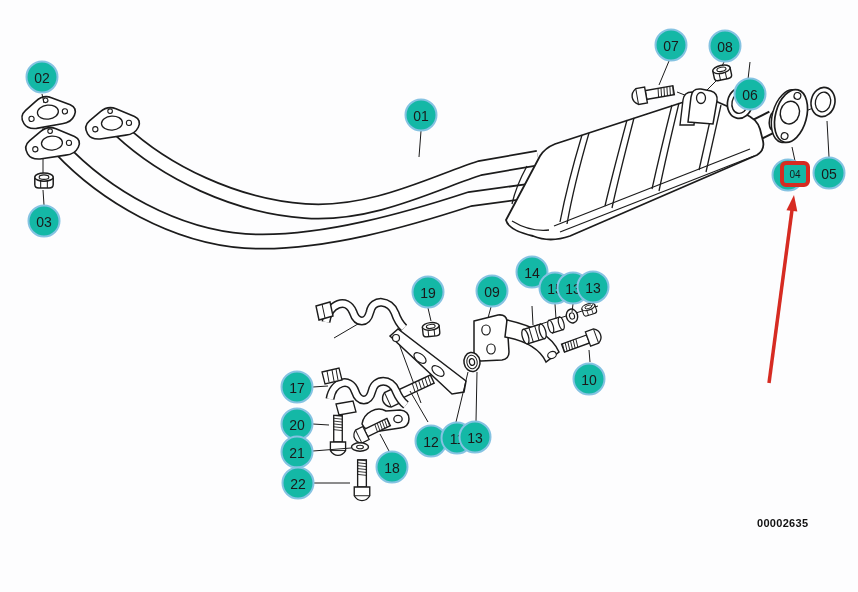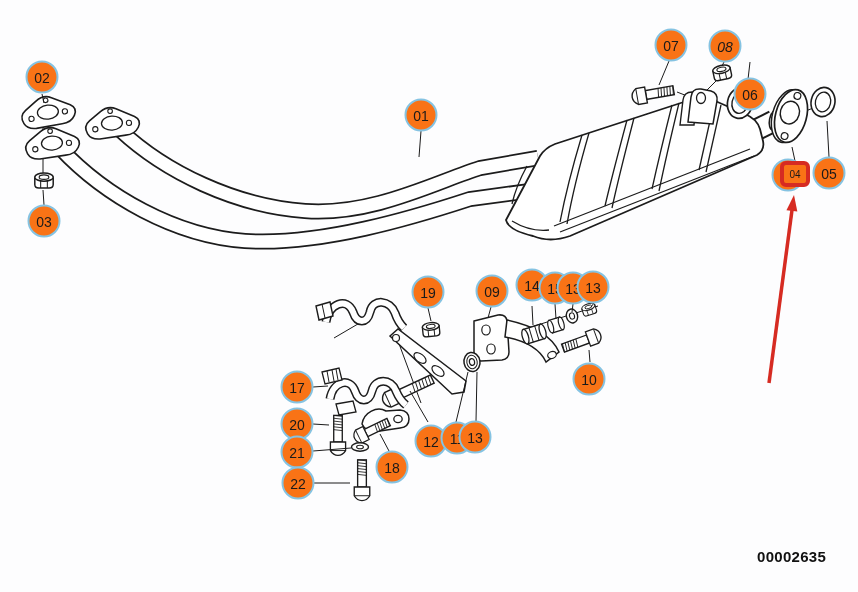--- a/index.html
+++ b/index.html
@@ -8,7 +8,7 @@
   .stage svg{position:absolute;left:0;top:0;z-index:1;}
   #callout-layer{position:absolute;left:0;top:0;width:100%;height:100%;z-index:3;pointer-events:none;}
   .callout{position:absolute;display:flex;align-items:center;justify-content:center;
-           box-sizing:border-box;background:#f97316;color:#1a1a1a;font-size:14px;
+           box-sizing:border-box;background:#14b8a6;color:#1a1a1a;font-size:14px;
            transform:translate(-50%,-50%);pointer-events:auto;cursor:pointer;}
   .callout.circle{width:33px;height:33px;border:2px solid var(--callout-blue,#85c3e2);border-radius:50%;}
   .callout.backdrop{z-index:0;}

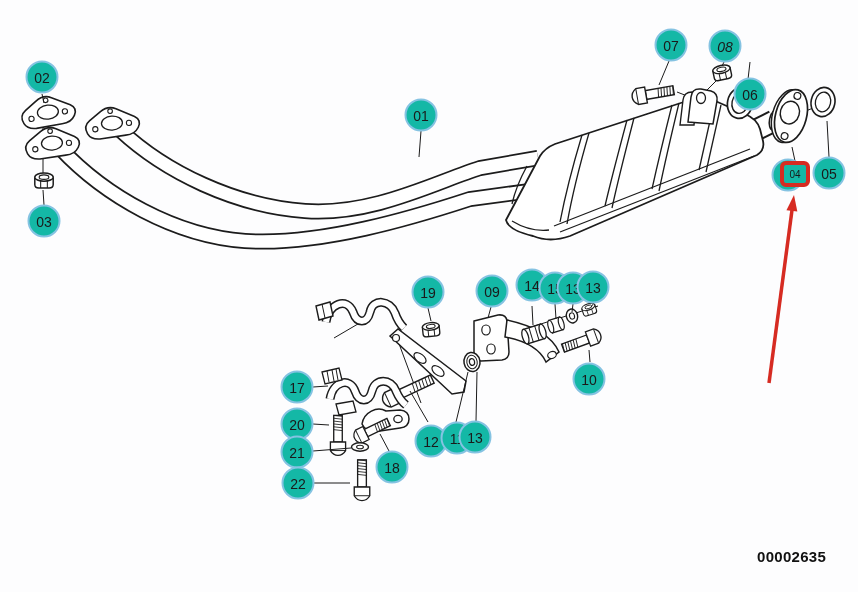--- a/index.html
+++ b/index.html
@@ -251,7 +251,7 @@
       <div class="callout circle" style="left: 829px; top: 173px;">05</div>
       <div class="callout circle" style="left: 750px; top: 46px; margin-top: 48px;">06</div>
       <div class="callout circle" style="left: 671px; top: 45px;">07</div>
-      <div class="callout circle" style="left: 725px; top: 46px; font-style: italic;">08</div>
+      <div class="callout circle" style="left: 725px; top: 46px;">08</div>
       <div class="callout circle" style="left: 492px; top: 291px;">09</div>
       <div class="callout circle" style="left: 428px; top: 292px;">19</div>
       <div class="callout circle" style="left: 532px; top: 285px; text-align: right;">14</div>

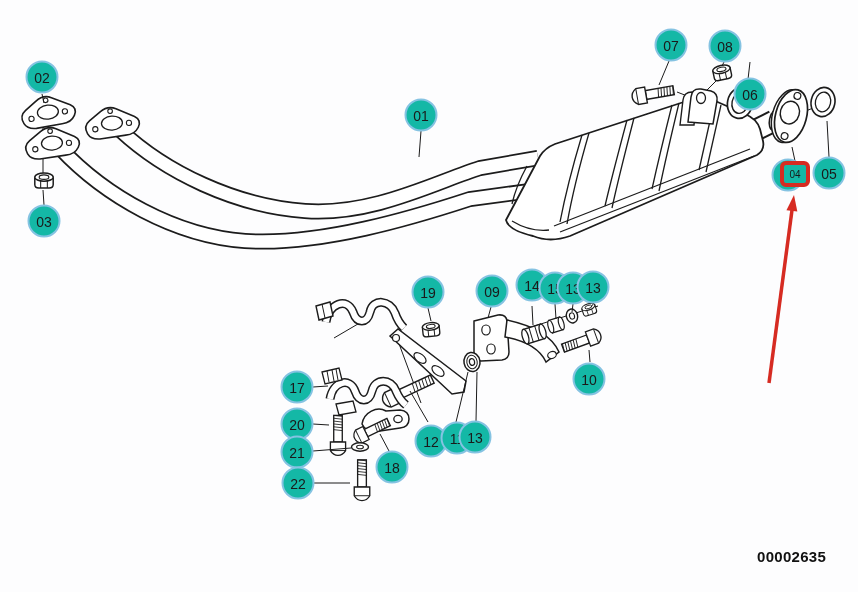--- a/index.html
+++ b/index.html
@@ -254,7 +254,7 @@
       <div class="callout circle" style="left: 725px; top: 46px;">08</div>
       <div class="callout circle" style="left: 492px; top: 291px;">09</div>
       <div class="callout circle" style="left: 428px; top: 292px;">19</div>
-      <div class="callout circle" style="left: 532px; top: 285px; text-align: right;">14</div>
+      <div class="callout circle" style="left: 532px; top: 272px; text-align: right;">14</div>
       <div class="callout circle" style="left: 555px; top: 288px;">15</div>
       <div class="callout circle" style="left: 573px; top: 288px;">13</div>
       <div class="callout circle" style="left: 593px; top: 287px;">13</div>

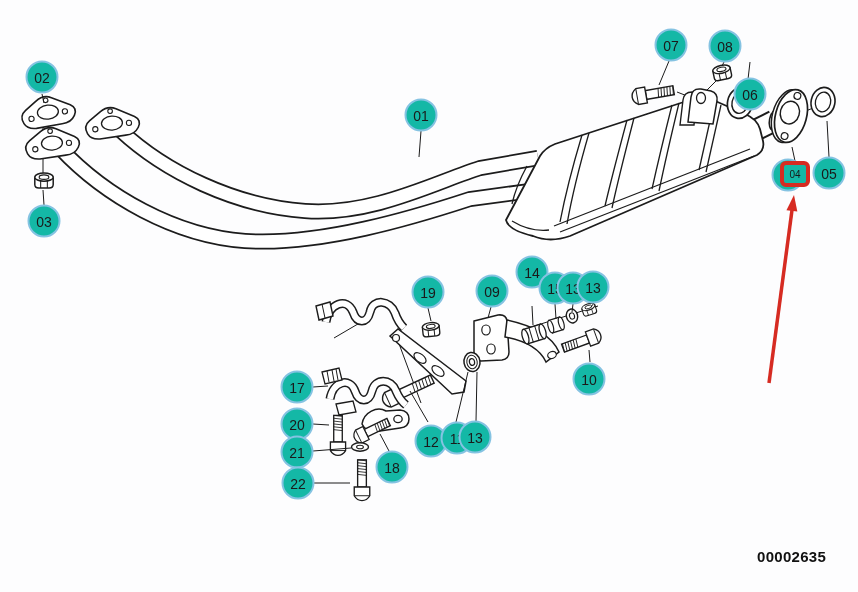--- a/index.html
+++ b/index.html
@@ -15,7 +15,7 @@
   .callout.red-box{width:30px;height:26px;border:4px solid var(--highlight-red,#d62b22);
                    border-radius:6px;font-size:10px;z-index:2;}
   .leader{stroke:var(--line,#1b1b1b);stroke-width:1;}
-  .part-number{position:absolute;left:757px;top:548px;font-size:15px;font-weight:bold;
+  .part-number{position:absolute;left:757px;top:517px;font-size:11px;font-weight:bold;
                letter-spacing:.3px;color:#111;z-index:2;}
   .art{stroke:#1c1c1c;fill:none;}
 </style>

